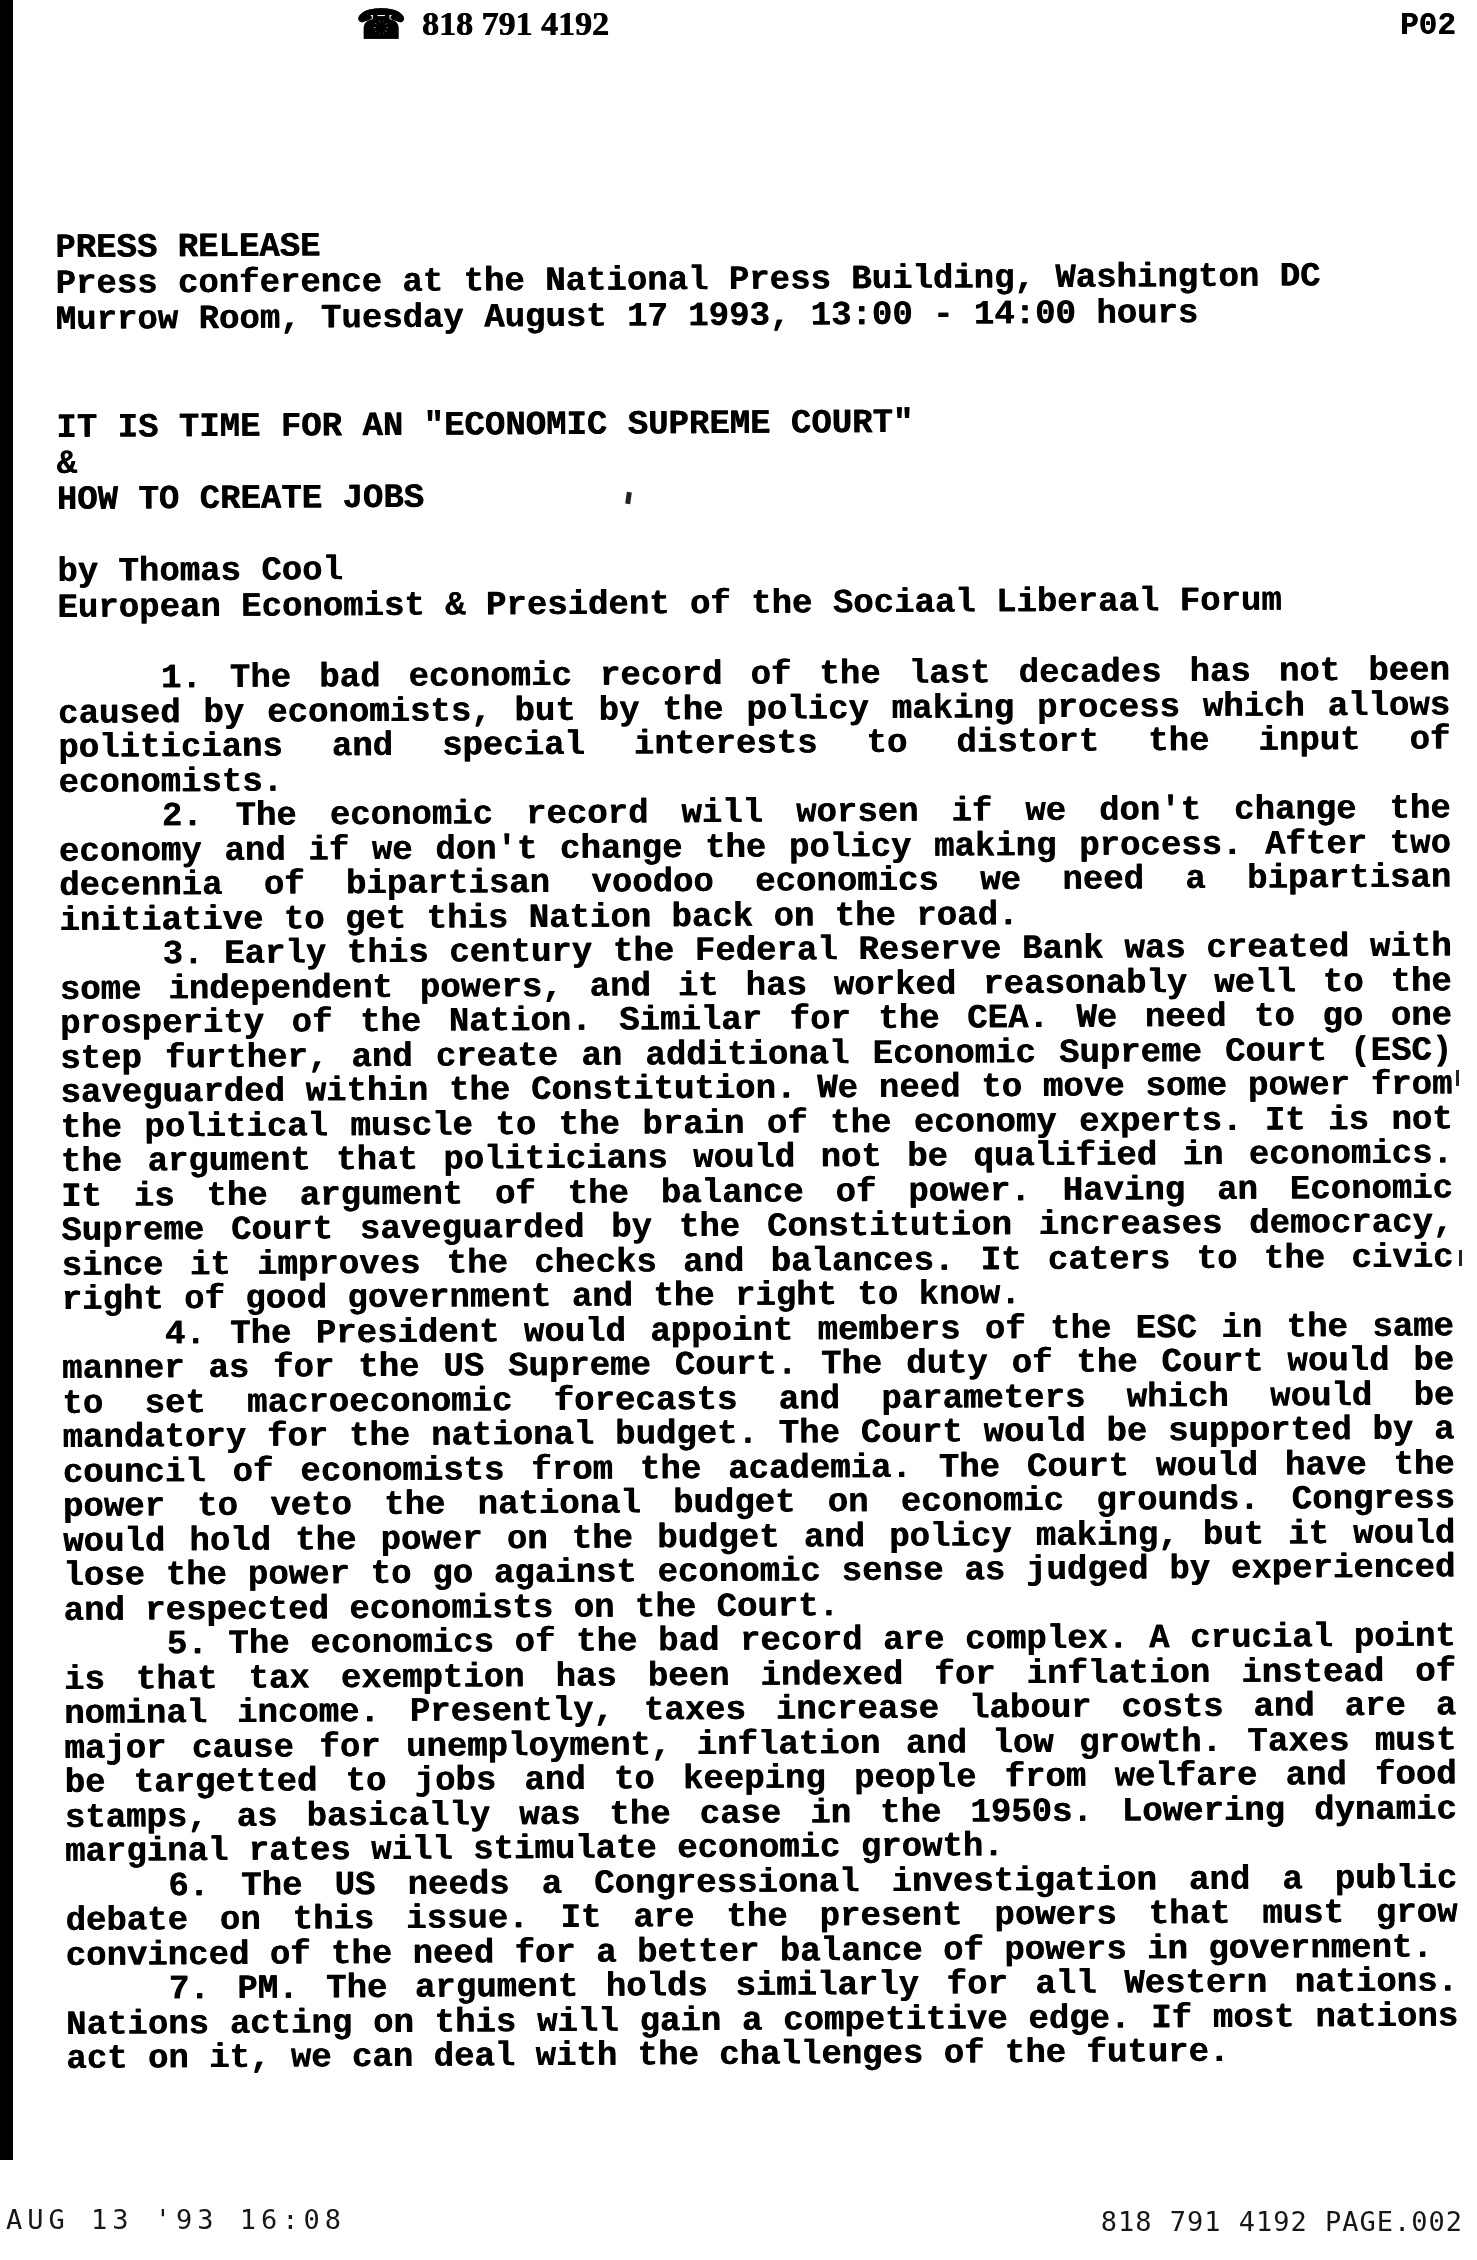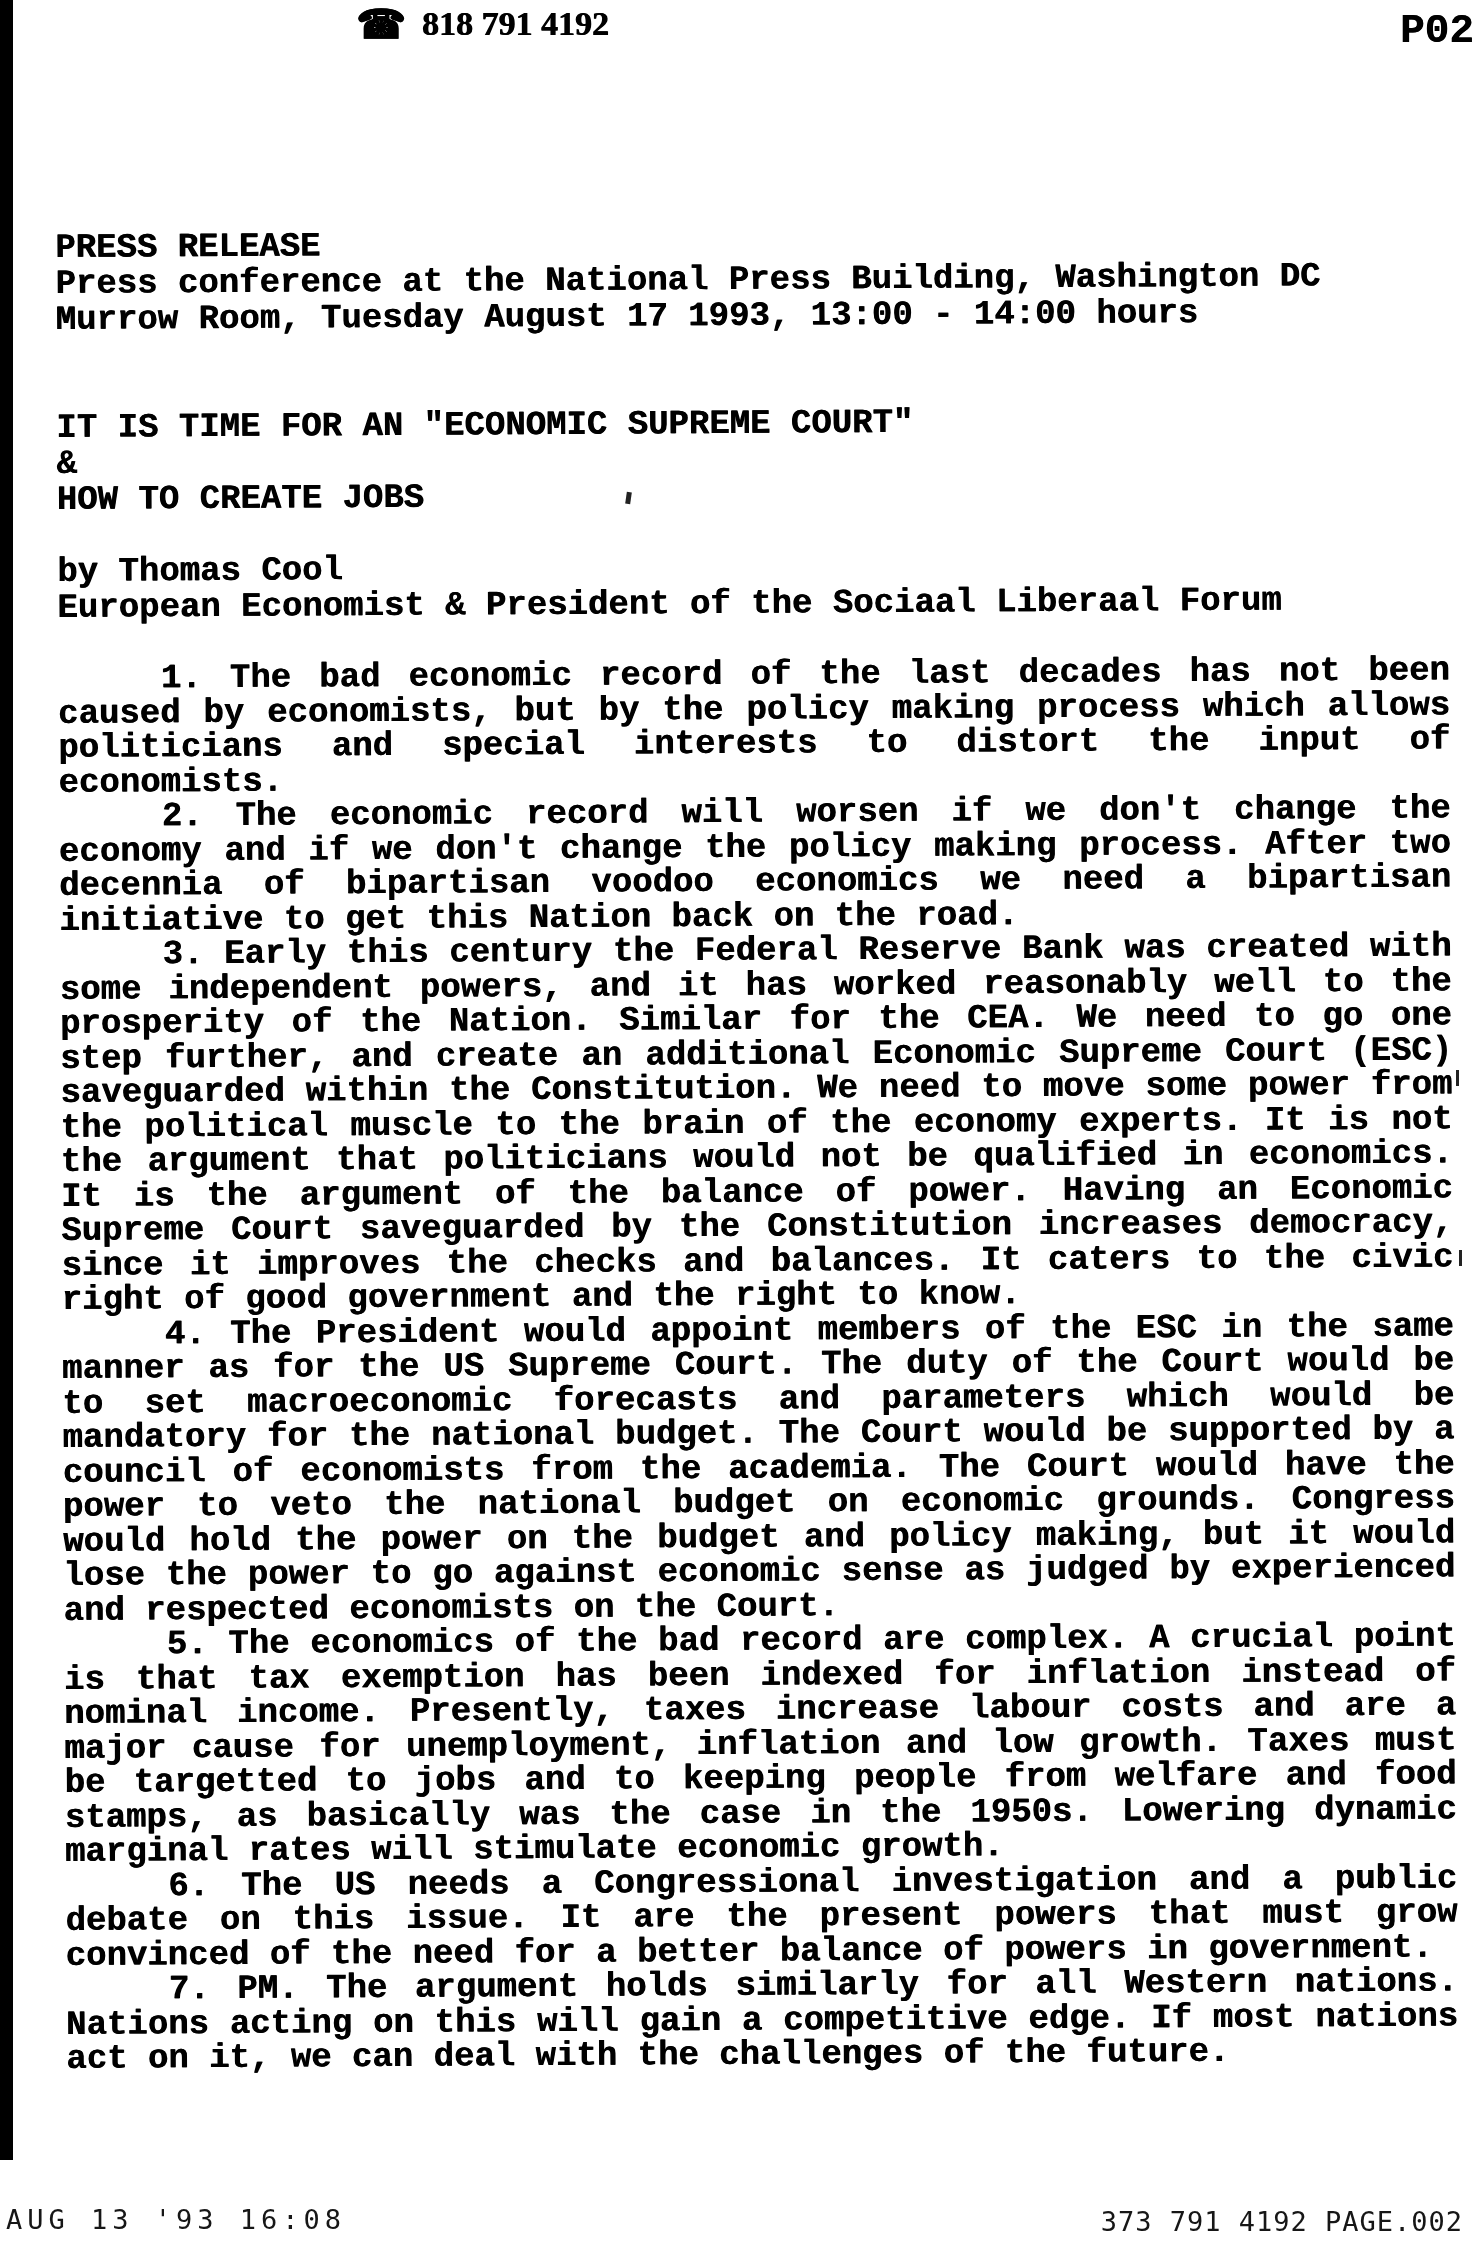--- a/index.html
+++ b/index.html
@@ -26,7 +26,7 @@
   .phone-icon { font-size: 40px; margin-right: 16px; vertical-align: -3px; }
   .fax-pageno {
     position: absolute; left: 1400px; top: 8px;
-    font-weight: 700; font-size: 41px;
+    font-weight: 700; font-size: 31px;
     text-shadow: 0.5px 0 0 #000;
   }
   .doc {

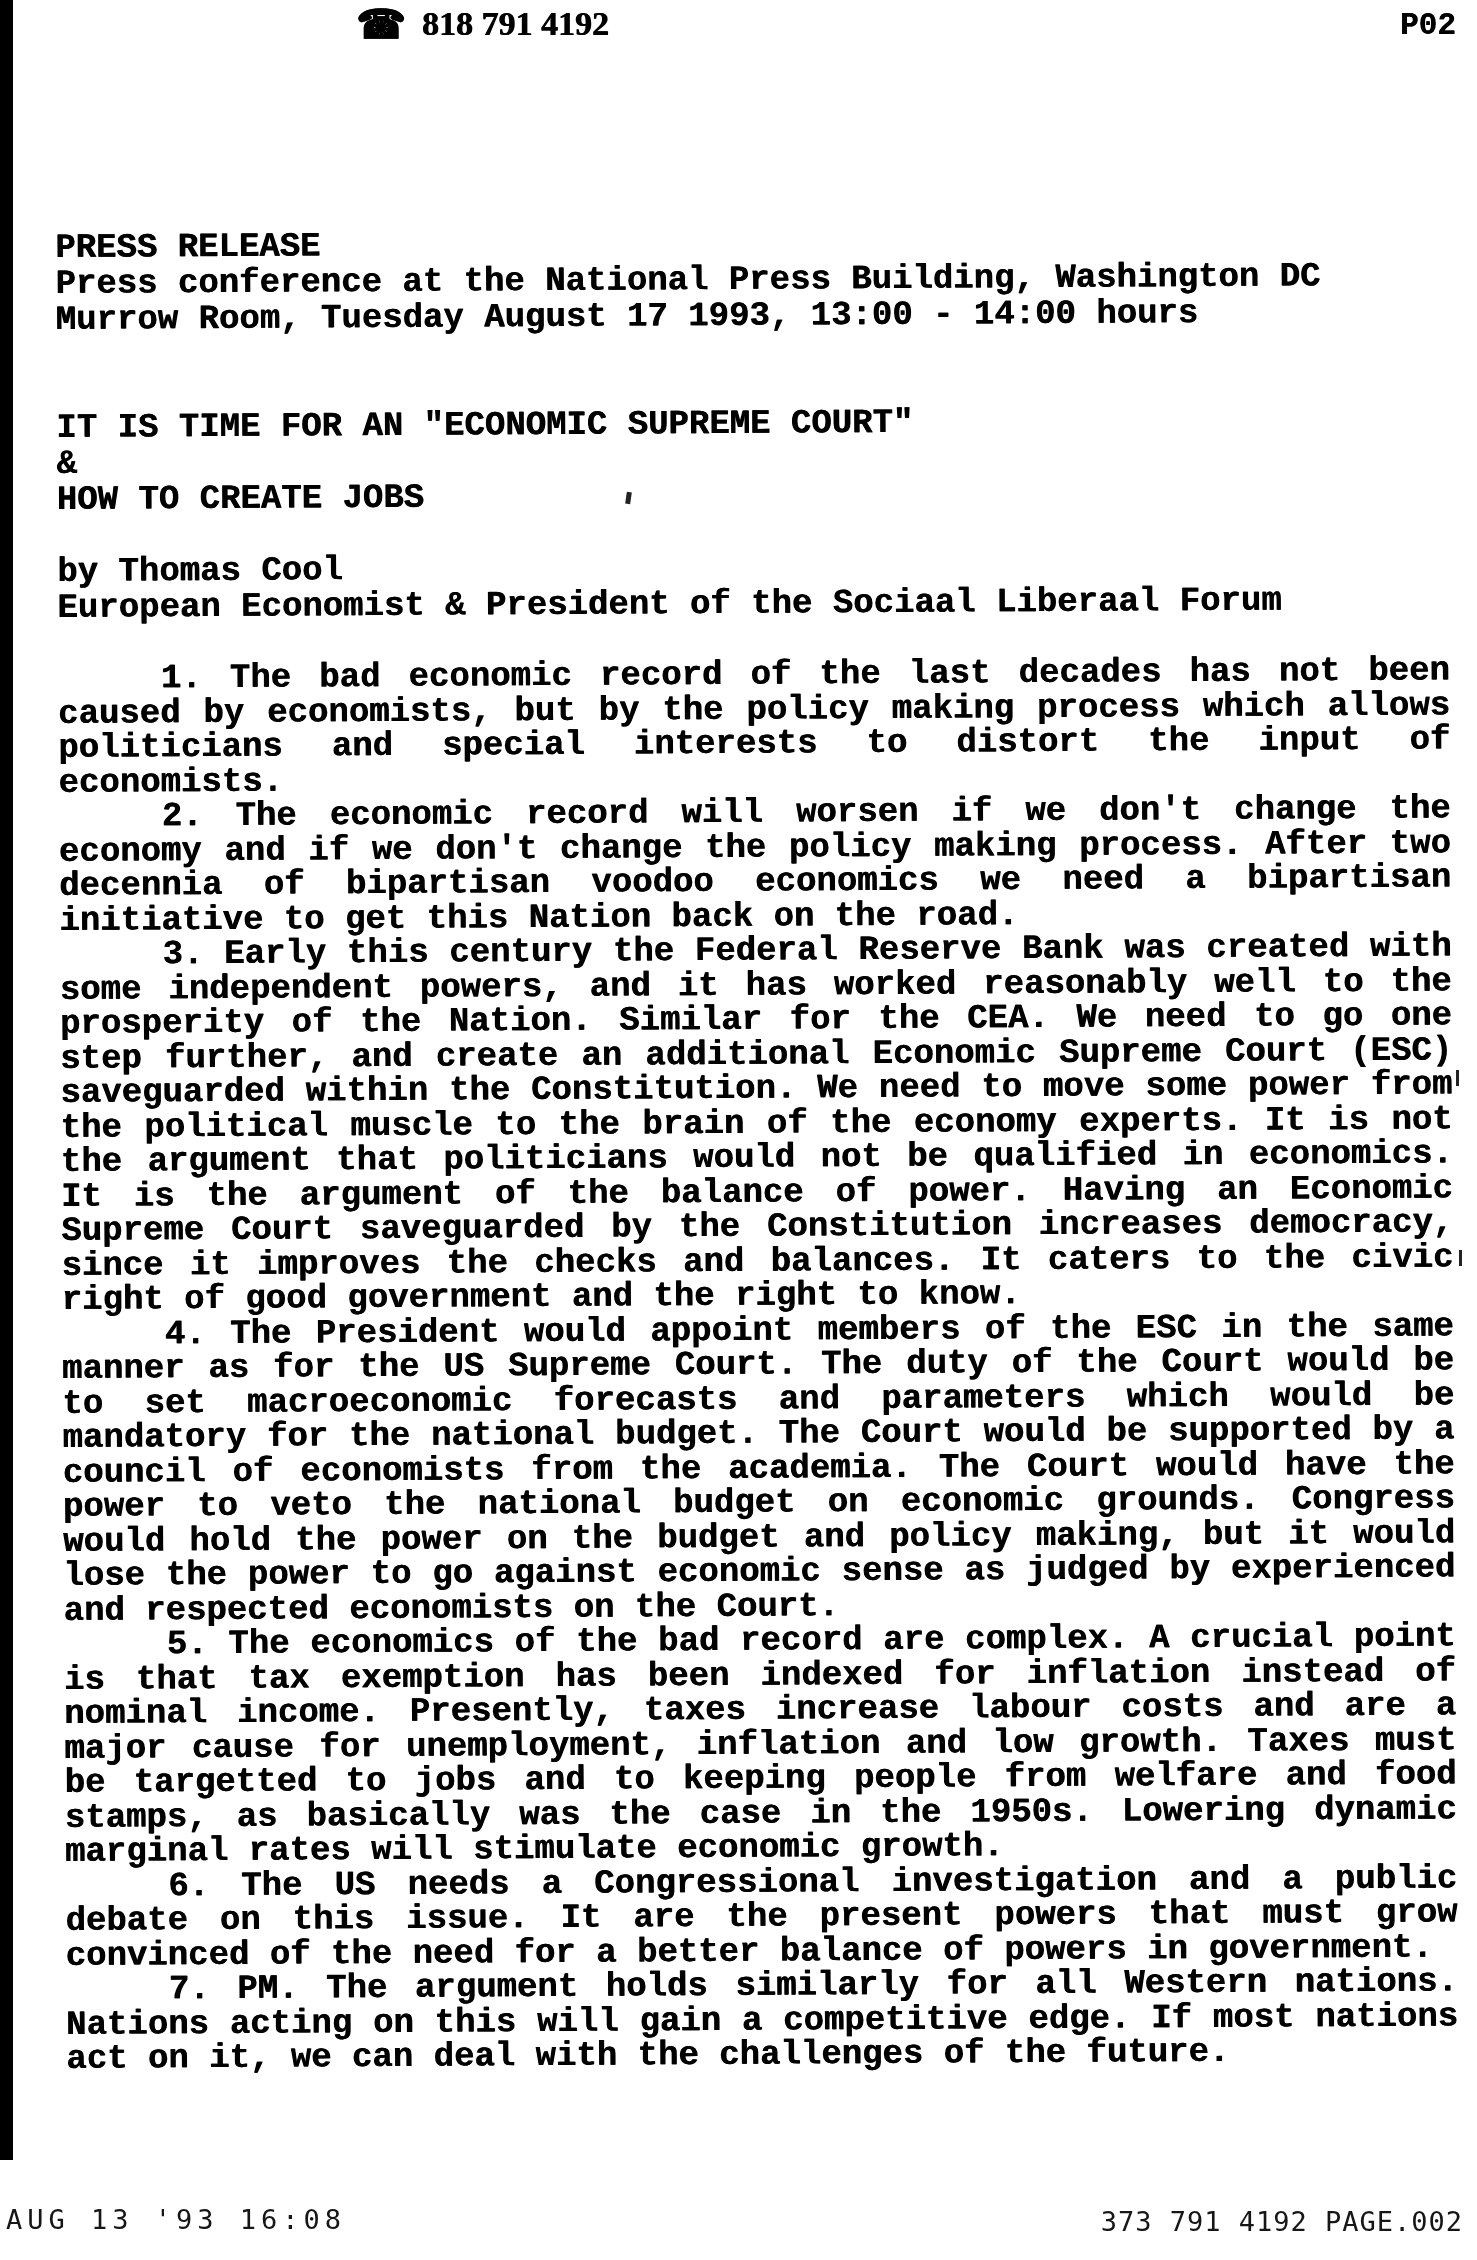--- a/index.html
+++ b/index.html
@@ -100,7 +100,7 @@
 
 <div class="fax-footer">
   <span class="footer-left">AUG 13 '93 16:08</span>
-  <span class="footer-right">373 791 4192  PAGE.002</span>
+  <span class="footer-right">818 791 4192  PAGE.002</span>
 </div>
 
 </body></html>

